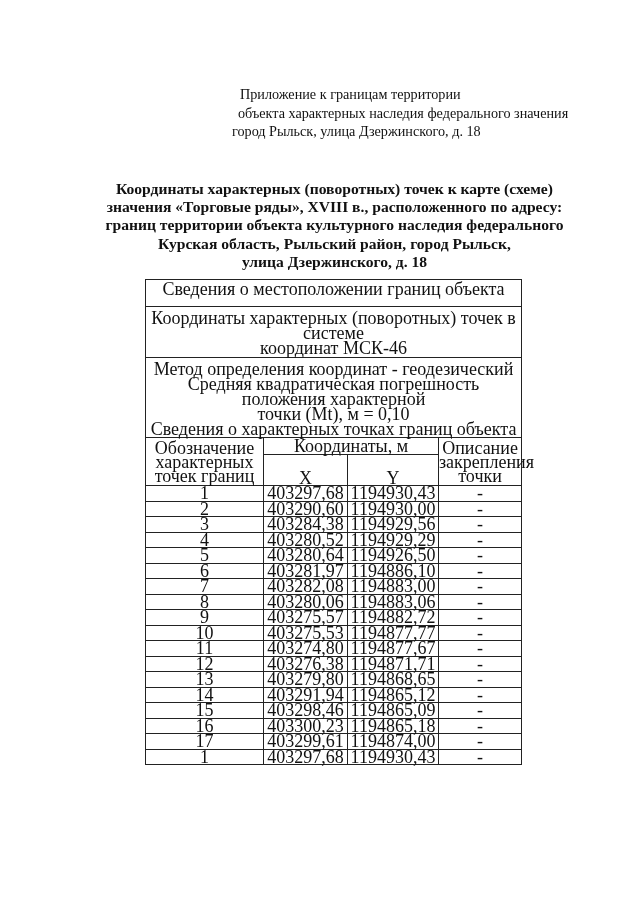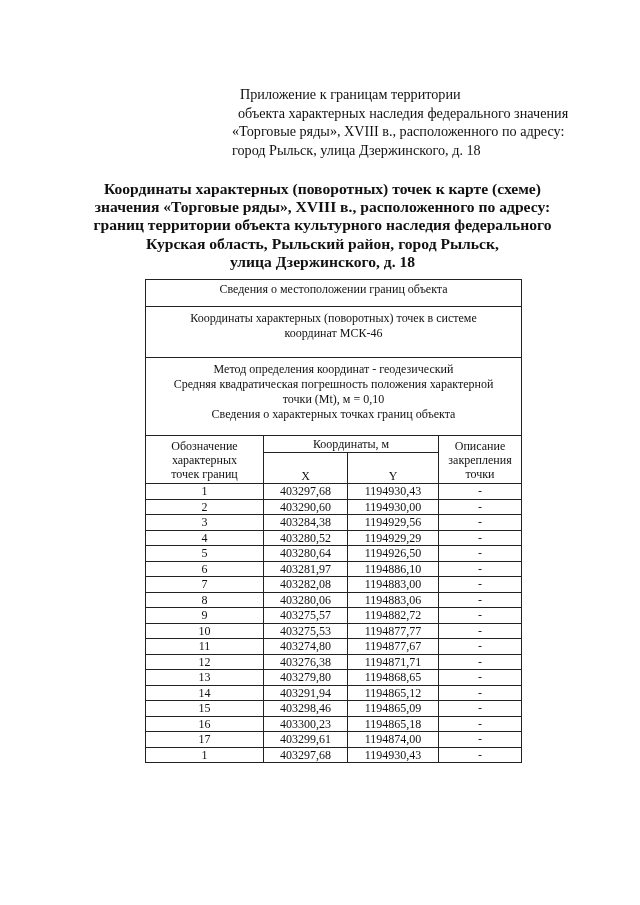--- a/index.html
+++ b/index.html
@@ -32,7 +32,6 @@
 <div class="appendix">
   <div class="l1">Приложение к границам территории</div>
   <div class="l2">объекта характерных наследия федерального значения</div>
-  <div class="l3">«Торговые ряды», XVIII в., расположенного по адресу:</div>
   <div class="l5">город Рыльск, улица Дзержинского, д. 18</div>
 </div>
 

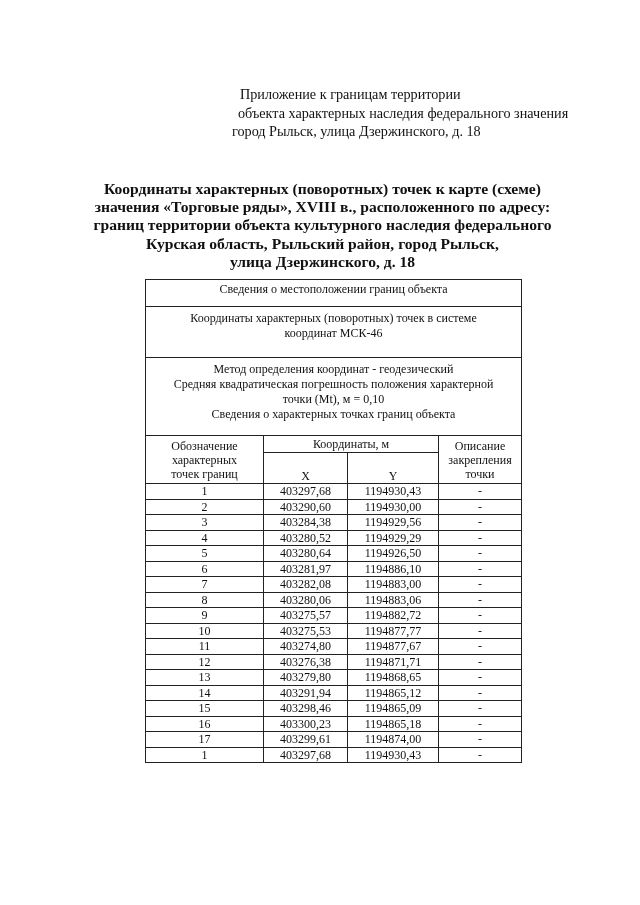--- a/index.html
+++ b/index.html
@@ -13,7 +13,7 @@
   .appendix .l3 { padding-left: 0px; }
   .appendix .l4 { padding-left: 2px; }
   .appendix .l5 { padding-left: 0px; }
-  .title { position: absolute; left: 60px; top: 180px; width: 525px; text-align: center;
+  .title { position: absolute; left: 72px; top: 180px; width: 525px; text-align: center;
            font-weight: bold; font-size: 15.6px; line-height: 18.2px; }
   .title div { white-space: nowrap; }
   table { position: absolute; left: 145px; top: 279px; width: 376px;

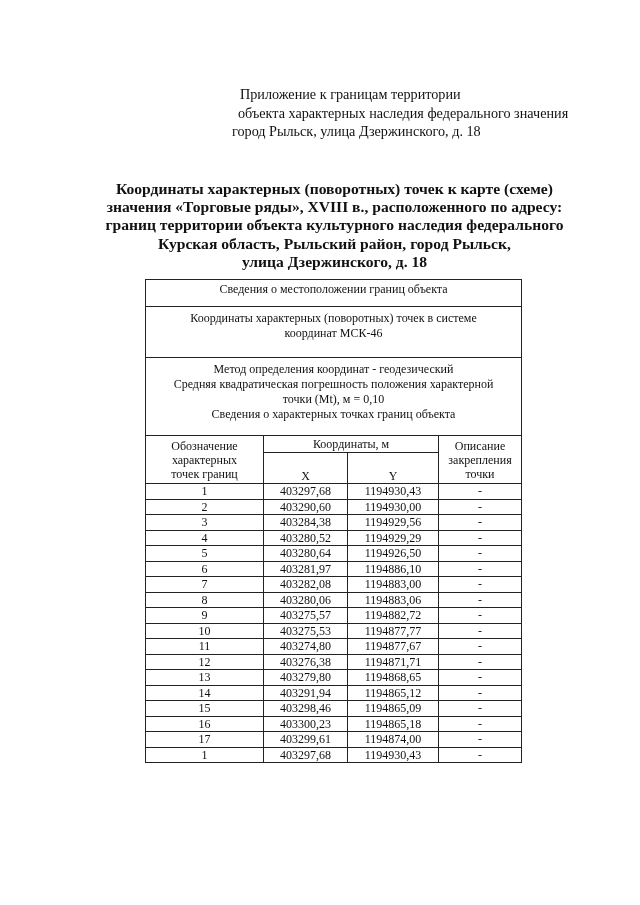--- a/index.html
+++ b/index.html
@@ -17,7 +17,7 @@
            font-weight: bold; font-size: 15.6px; line-height: 18.2px; }
   .title div { white-space: nowrap; }
   table { position: absolute; left: 145px; top: 279px; width: 376px;
-          border-collapse: collapse; font-size: 12px; table-layout: fixed; }
+          border-collapse: collapse; font-size: 18px; table-layout: fixed; }
   td { border: 1px solid #222; text-align: center; padding: 0; vertical-align: middle;
        line-height: 15px; }
   .info1 td { height: 24px; vertical-align: top; padding-top: 2px; }

